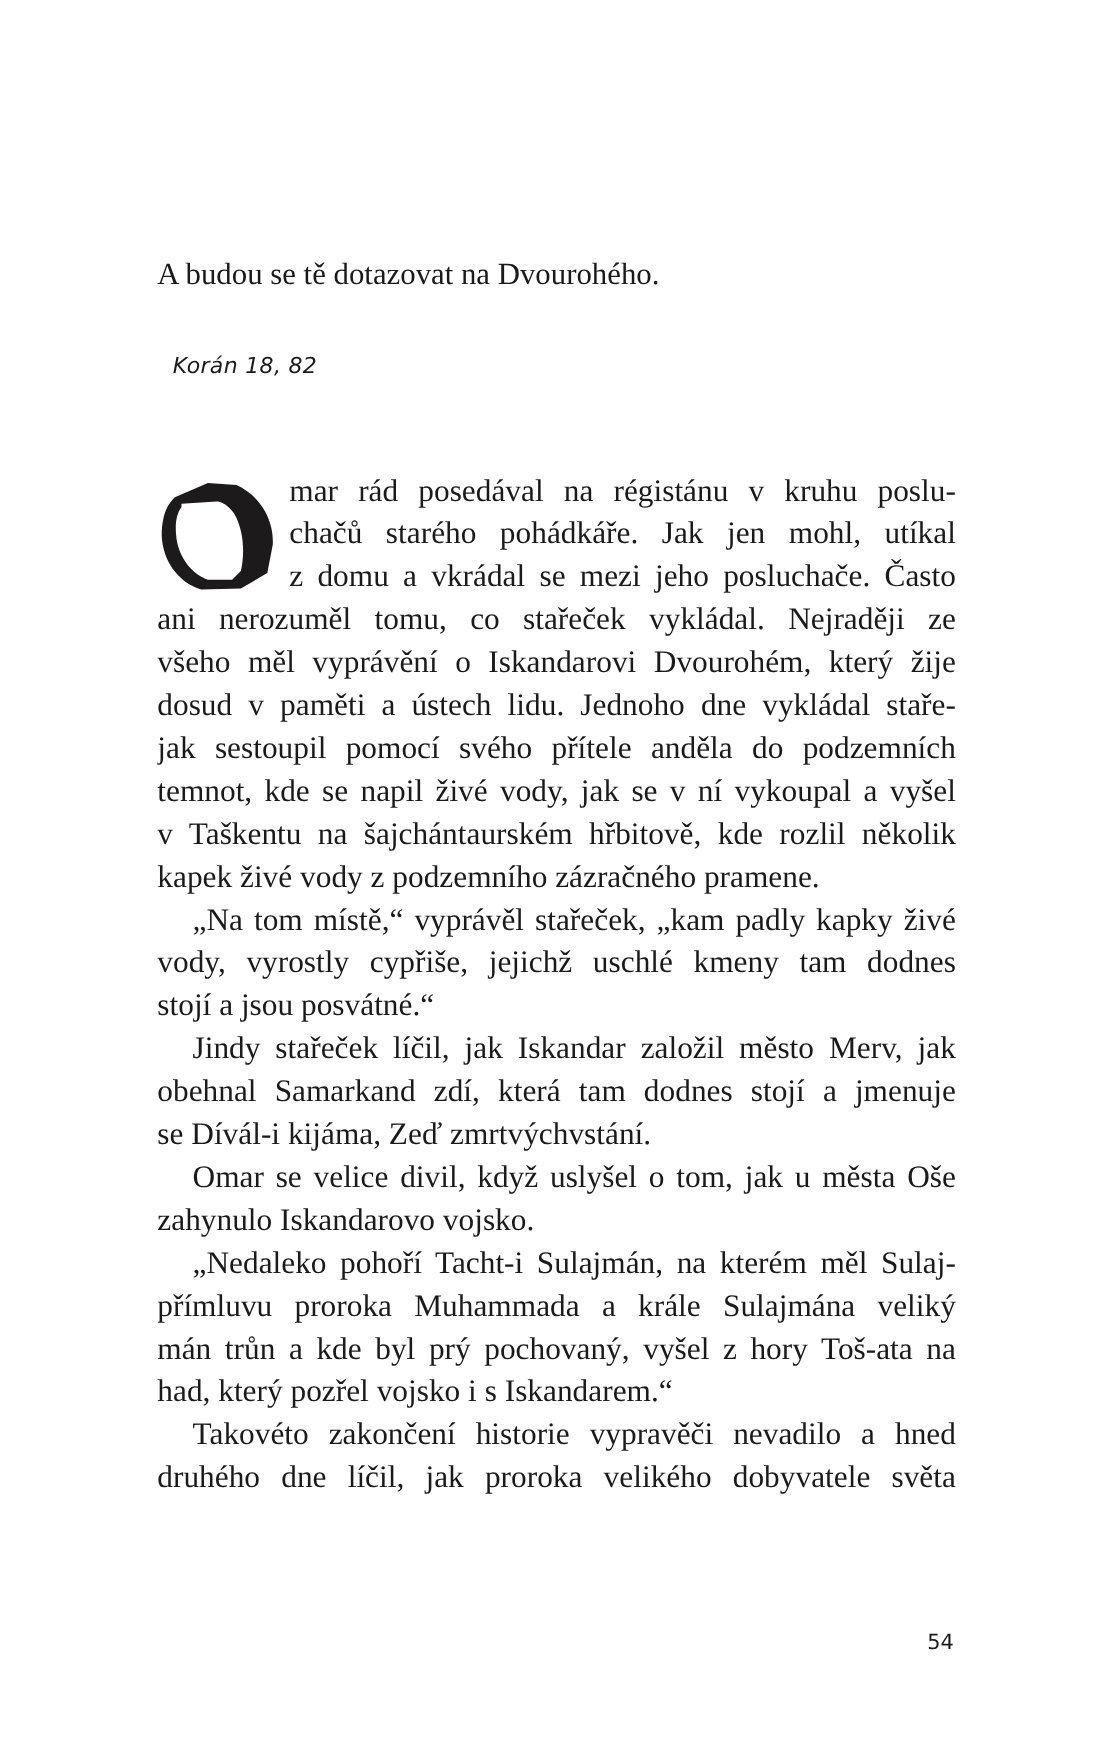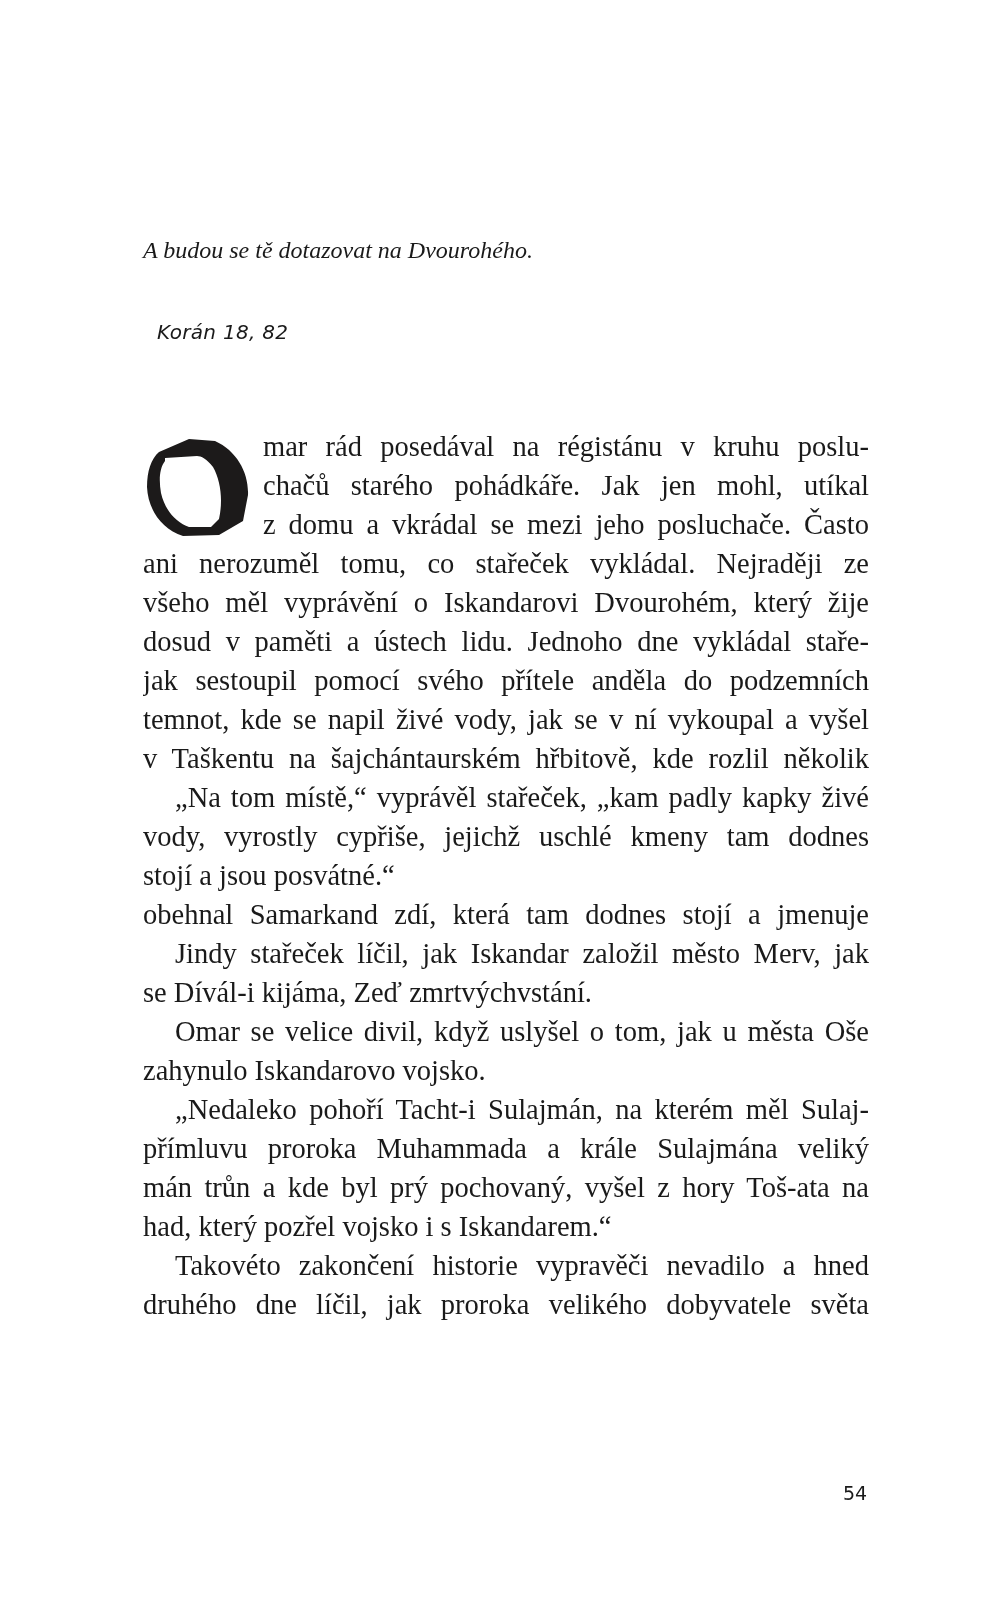--- a/index.html
+++ b/index.html
@@ -6,8 +6,8 @@
   body { width: 1000px; height: 1600px; position: relative; overflow: hidden; color: #1a1a1a; }
   .epigraph {
     position: absolute; left: 143px; top: 230px;
-    font-family: "Liberation Serif", serif; font-style: italic;
-    font-size: 24px; line-height: 40px; margin: 0; white-space: nowrap;
+    font-family: "Liberation Serif", serif; 
+    font-size: 28px; line-height: 40px; margin: 0; white-space: nowrap;
   }
   .source {
     position: absolute; left: 144px; top: 304px;

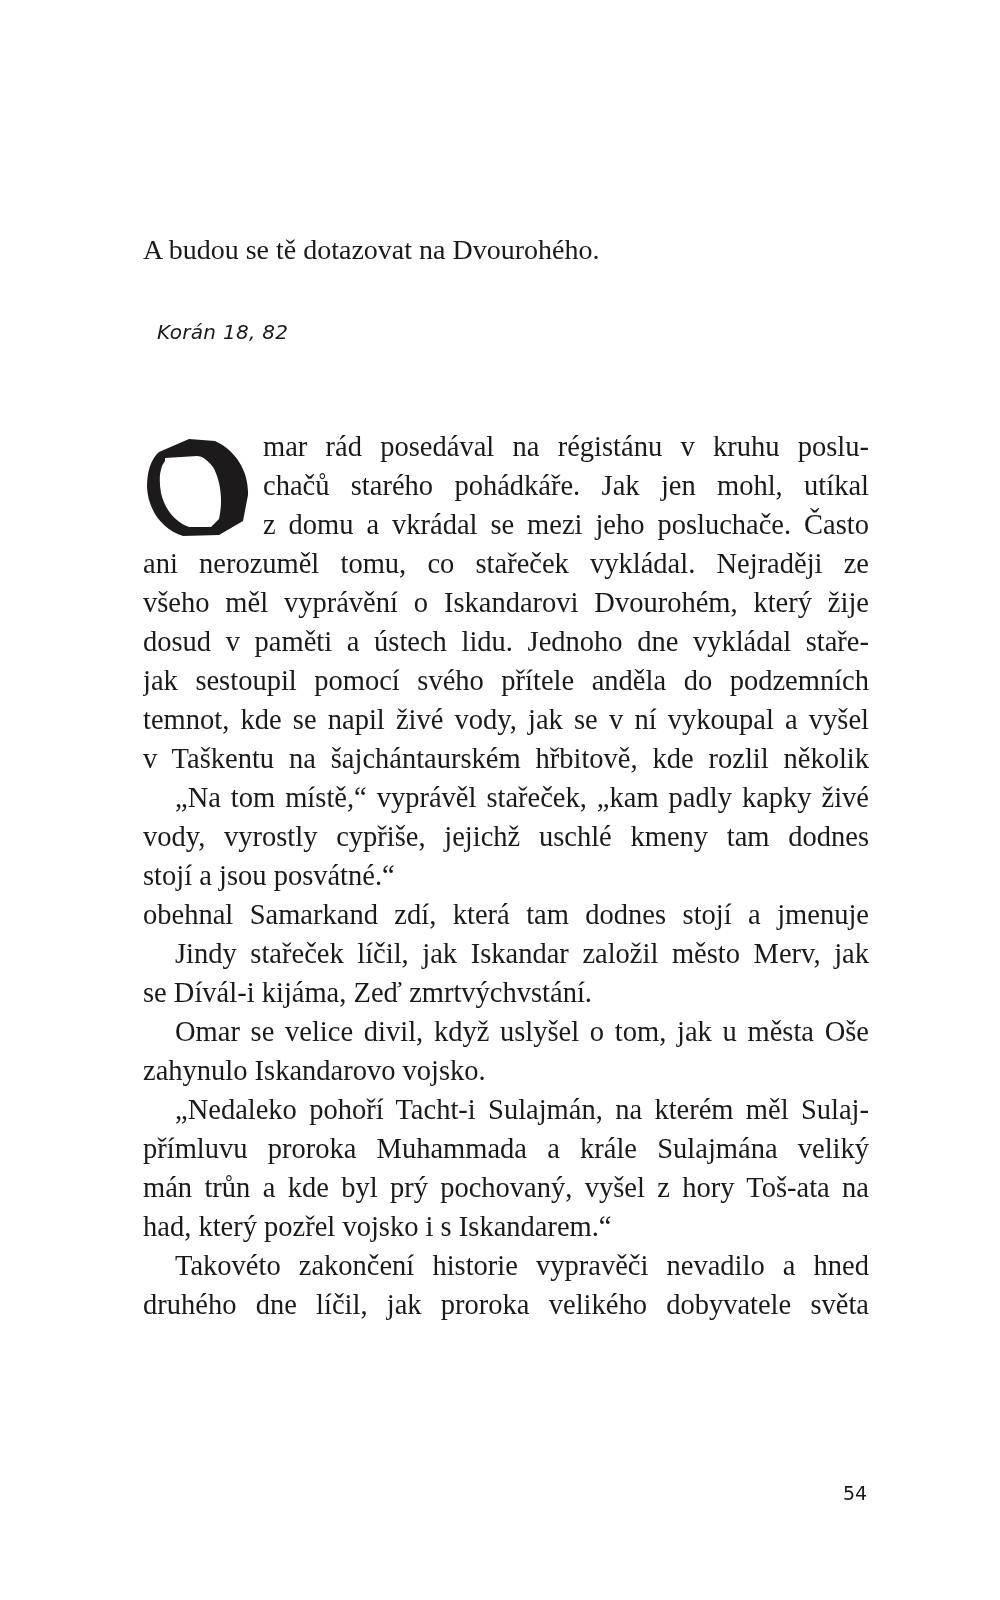--- a/index.html
+++ b/index.html
@@ -51,6 +51,7 @@
     <span class="line justify">jak sestoupil pomocí svého přítele anděla do podzemních</span>
     <span class="line justify">temnot, kde se napil živé vody, jak se v ní vykoupal a vyšel</span>
     <span class="line justify">v Taškentu na šajchántaurském hřbitově, kde rozlil několik</span>
+    <span class="line">kapek živé vody z podzemního zázračného pramene.</span>
     <span class="line indent justify">„Na tom místě,“ vyprávěl stařeček, „kam padly kapky živé</span>
     <span class="line justify">vody, vyrostly cypřiše, jejichž uschlé kmeny tam dodnes</span>
     <span class="line">stojí a jsou posvátné.“</span>

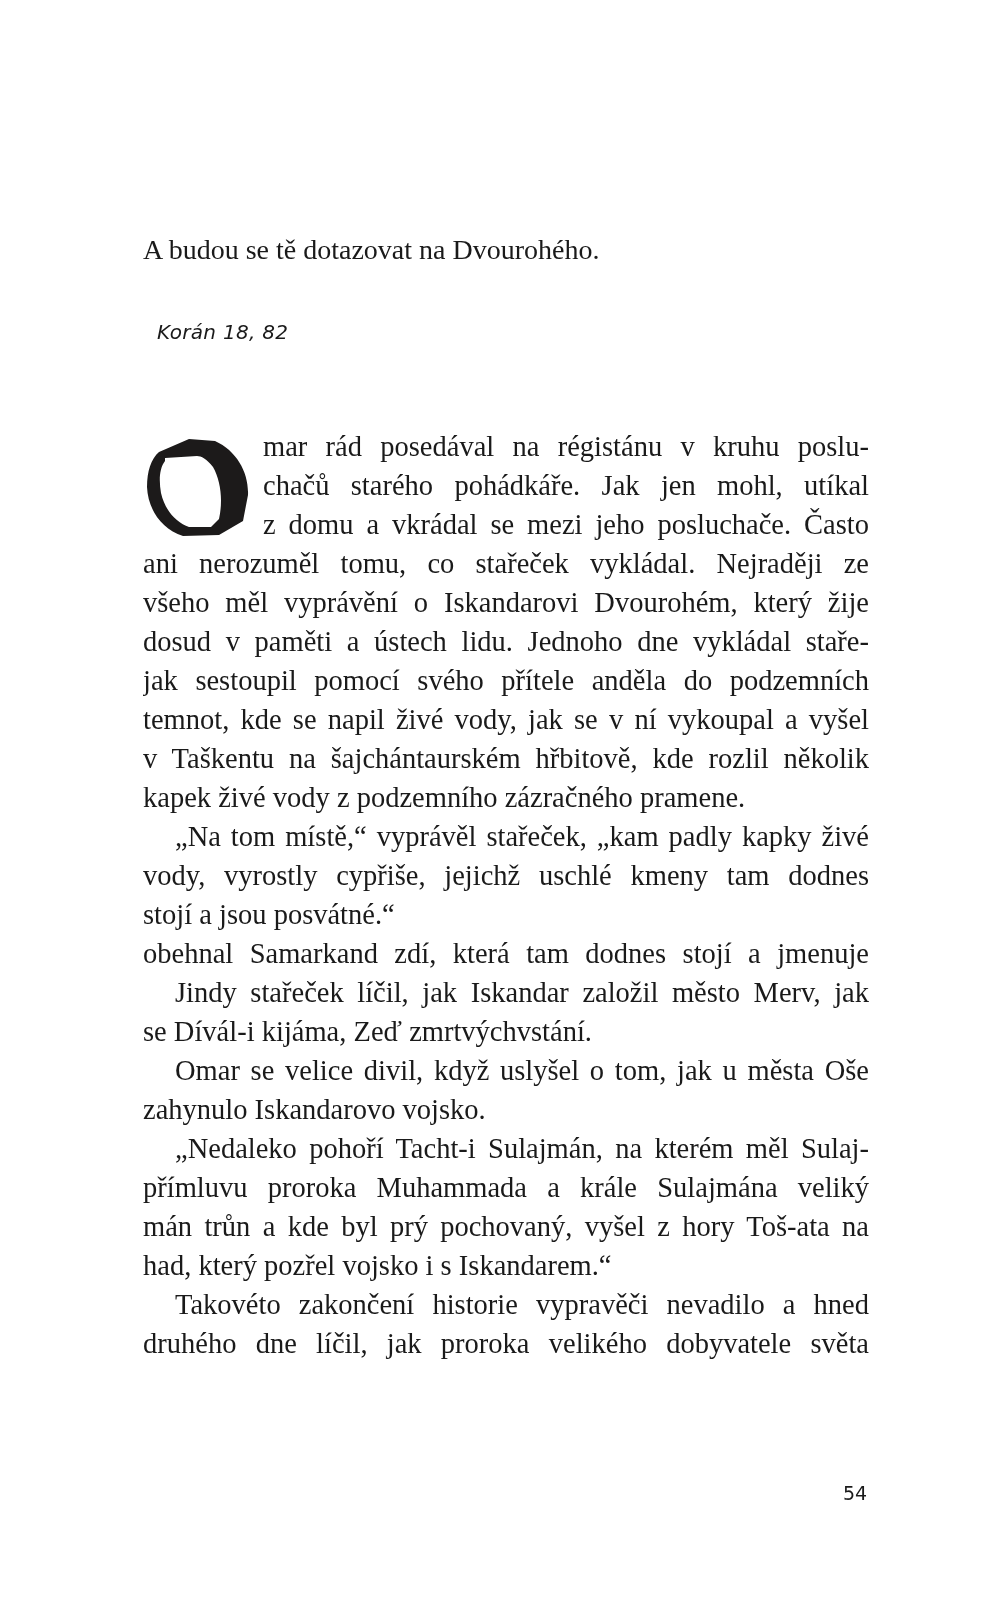--- a/index.html
+++ b/index.html
@@ -55,8 +55,8 @@
     <span class="line indent justify">„Na tom místě,“ vyprávěl stařeček, „kam padly kapky živé</span>
     <span class="line justify">vody, vyrostly cypřiše, jejichž uschlé kmeny tam dodnes</span>
     <span class="line">stojí a jsou posvátné.“</span>
+    <span class="line indent justify">Jindy stařeček líčil, jak Iskandar založil město Merv, jak</span>
     <span class="line justify">obehnal Samarkand zdí, která tam dodnes stojí a jmenuje</span>
-    <span class="line indent justify">Jindy stařeček líčil, jak Iskandar založil město Merv, jak</span>
     <span class="line">se Dívál-i kijáma, Zeď zmrtvýchvstání.</span>
     <span class="line indent justify">Omar se velice divil, když uslyšel o tom, jak u města Oše</span>
     <span class="line">zahynulo Iskandarovo vojsko.</span>

